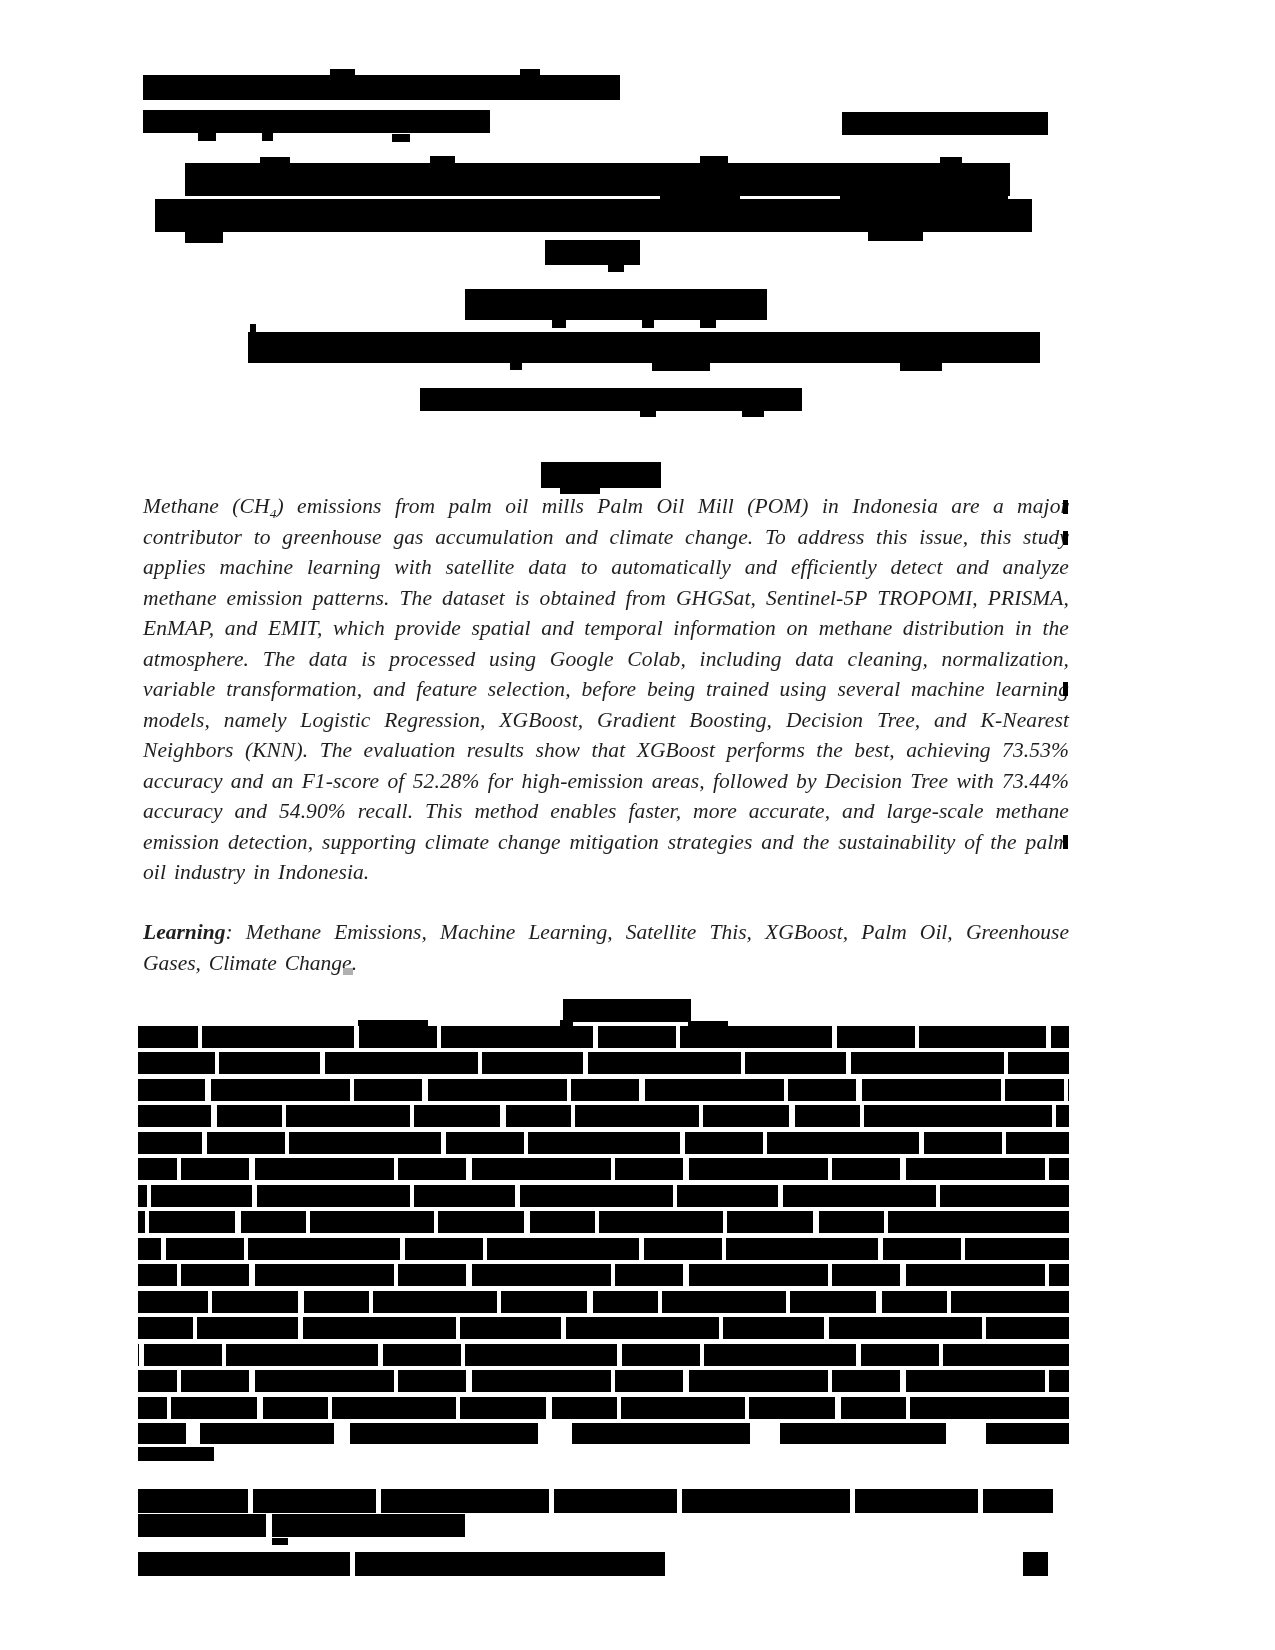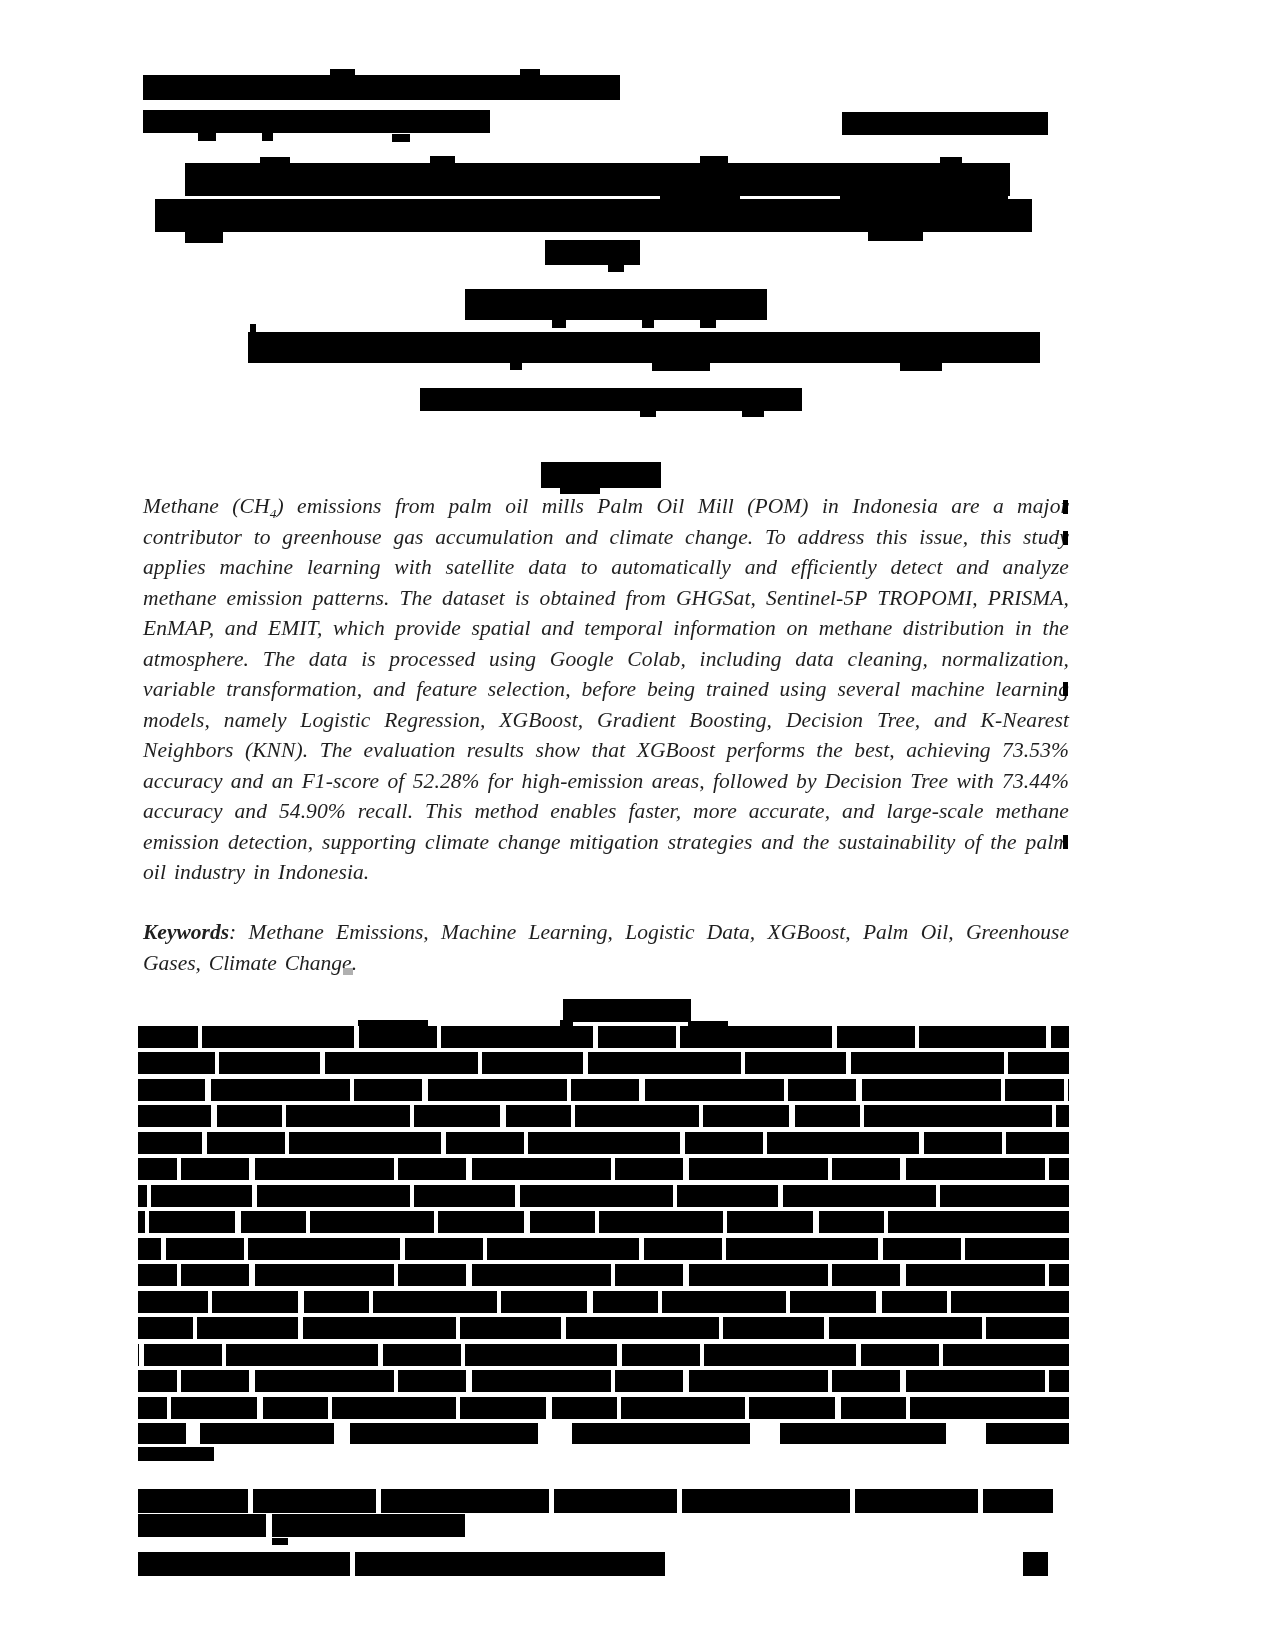--- a/index.html
+++ b/index.html
@@ -119,7 +119,7 @@
   <div class="mark" style="left:1063px;top:682px;width:5px;height:14px;"></div>
   <div class="mark" style="left:1063px;top:835px;width:5px;height:14px;"></div>
 
-  <p class="keywords"><span class="kw-label">Keywords</span><span>: Methane Emissions, Machine Learning, Logistic Data, XGBoost, Palm Oil, Greenhouse Gases, Climate Change.</span></p>
+  <p class="keywords"><span class="kw-label">Learning</span><span>: Methane Emissions, Machine Learning, Logistic Data, XGBoost, Palm Oil, Greenhouse Gases, Climate Change.</span></p>
   <div class="mark gray" style="left:343px;top:968px;width:10px;height:7px;"></div>
 
   <div class="bar" style="left:563px;top:999px;width:128px;height:23px;"></div>

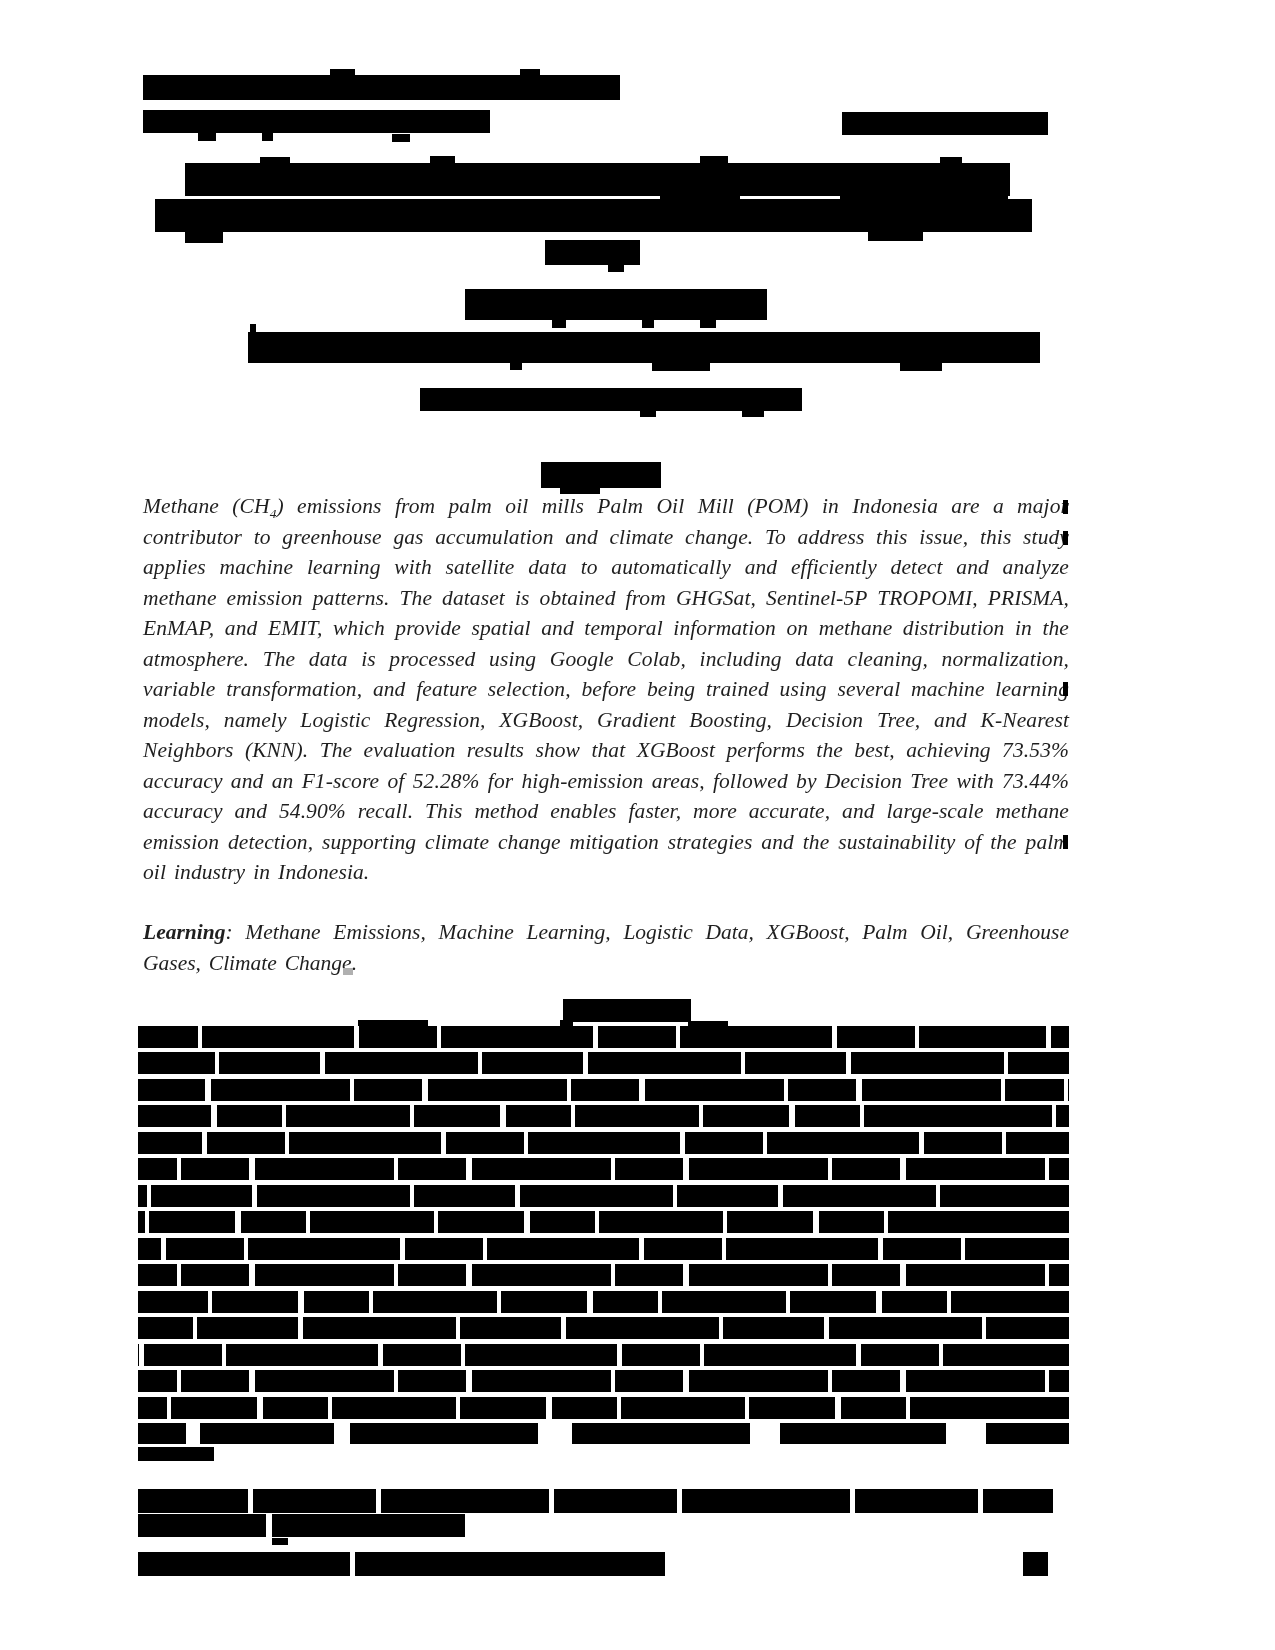--- a/index.html
+++ b/index.html
@@ -119,7 +119,7 @@
   <div class="mark" style="left:1063px;top:682px;width:5px;height:14px;"></div>
   <div class="mark" style="left:1063px;top:835px;width:5px;height:14px;"></div>
 
-  <p class="keywords"><span class="kw-label">Learning</span><span>: Methane Emissions, Machine Learning, Logistic Data, XGBoost, Palm Oil, Greenhouse Gases, Climate Change.</span></p>
+  <p class="keywords"><span class="kw-label">Learning</span><span>: Methane Emissions, Machine Learning, Satellite This, XGBoost, Palm Oil, Greenhouse Gases, Climate Change.</span></p>
   <div class="mark gray" style="left:343px;top:968px;width:10px;height:7px;"></div>
 
   <div class="bar" style="left:563px;top:999px;width:128px;height:23px;"></div>

